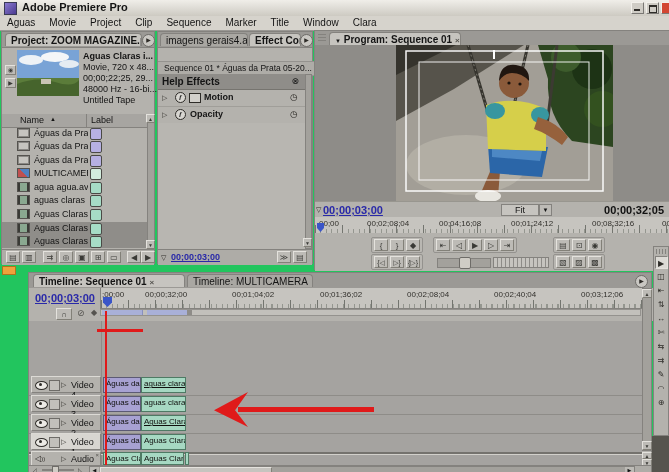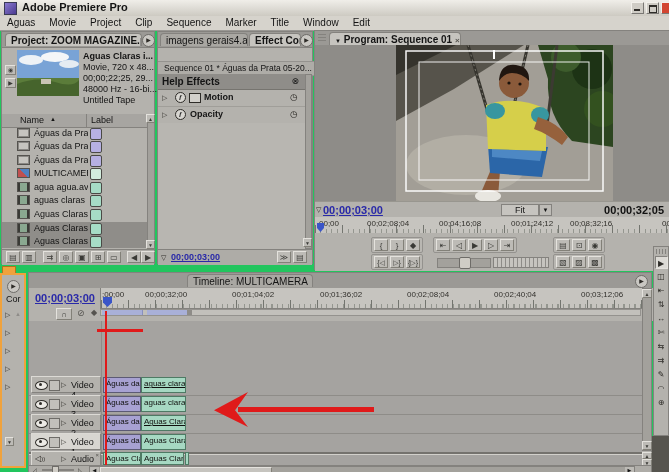--- a/index.html
+++ b/index.html
@@ -74,7 +74,7 @@
   </div>
 
   <div class="abs" style="left:0;top:16px;width:669px;height:14px;background:#d6d3cc;border-bottom:1px solid #9a9894;font-size:10px;line-height:14px;">
-    <span style="padding:0 7px;">Aguas</span><span style="padding:0 7px;">Movie</span><span style="padding:0 7px;">Project</span><span style="padding:0 7px;">Clip</span><span style="padding:0 7px;">Sequence</span><span style="padding:0 7px;">Marker</span><span style="padding:0 7px;">Title</span><span style="padding:0 7px;">Window</span><span style="padding:0 7px;">Edit</span>
+    <span style="padding:0 7px;">Aguas</span><span style="padding:0 7px;">Movie</span><span style="padding:0 7px;">Project</span><span style="padding:0 7px;">Clip</span><span style="padding:0 7px;">Sequence</span><span style="padding:0 7px;">Marker</span><span style="padding:0 7px;">Title</span><span style="padding:0 7px;">Window</span><span style="padding:0 7px;">Clara</span>
   </div>
 
   <div class="panel" style="left:1px;top:31px;width:154px;height:233px;">

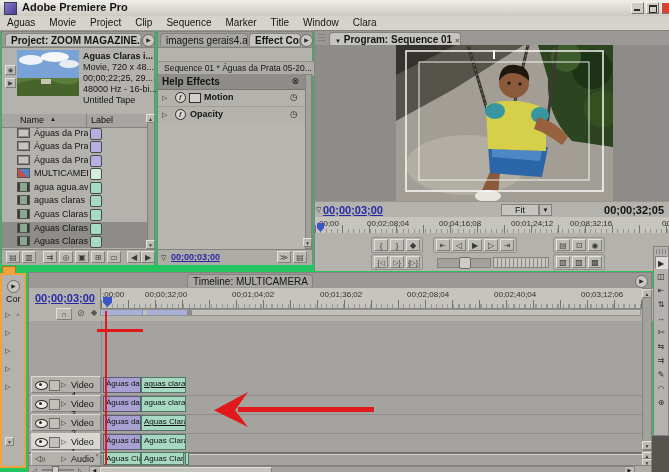--- a/index.html
+++ b/index.html
@@ -265,7 +265,7 @@
       <span class="rlab" style="left:52px;">00;02;08;04</span>
       <span class="rlab" style="left:124px;">00;04;16;08</span>
       <span class="rlab" style="left:196px;">00;01;24;12</span>
-      <span class="rlab" style="left:255px;">00;08;32;16</span>
+      <span class="rlab" style="left:277px;">00;08;32;16</span>
       <span class="rlab" style="left:347px;">00</span>
       <span class="ctihead" style="left:2px;top:6px;width:7px;height:9px;"></span>
     </div>

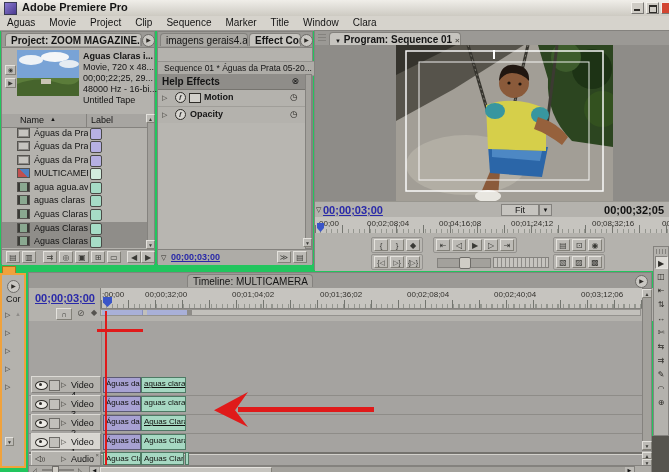--- a/index.html
+++ b/index.html
@@ -307,6 +307,9 @@
 
   <div class="panel" style="left:28px;top:272px;width:624px;height:200px;">
     <div class="tabrow">
+      <span class="tab act" style="left:4px;width:152px;">
+        <span>Timeline: Sequence 01</span>
+        <span style="font-size:8px;color:#55534f;"> ×</span></span>
       <span class="tab" style="left:158px;width:126px;">Timeline: MULTICAMERA</span>
       <span class="circlebtn" style="left:606px;top:2px;">▶</span>
     </div>

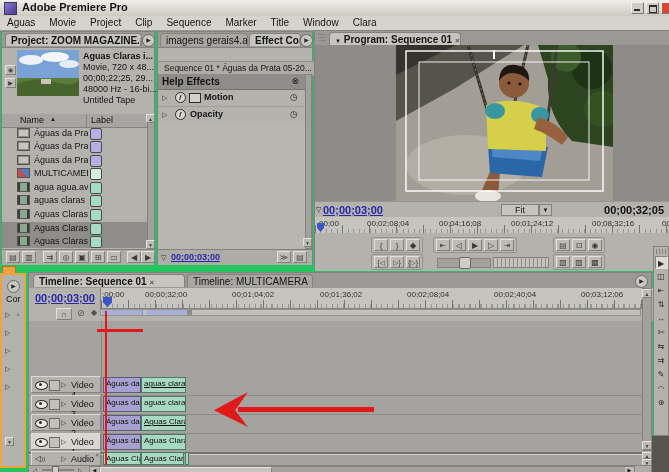--- a/index.html
+++ b/index.html
@@ -293,17 +293,6 @@
   </div>
 
   <div class="abs" style="left:2px;top:266px;width:12px;height:7px;background:#f0a23c;border:1px solid #b0741c;"></div>
-  <div class="abs" style="left:0;top:273px;width:26px;height:195px;background:#b4b2ad;border:2px solid #f0a23c;box-sizing:border-box;">
-    <span class="circlebtn" style="left:5px;top:5px;">▶</span>
-    <span style="position:absolute;left:4px;top:19px;">Cor</span>
-    <span class="twirl" style="left:3px;top:36px;">▷</span>
-    <span style="position:absolute;left:13px;top:36px;font-size:6px;color:#8e8c88;">▲</span>
-    <span class="twirl" style="left:3px;top:54px;">▷</span>
-    <span class="twirl" style="left:3px;top:72px;">▷</span>
-    <span class="twirl" style="left:3px;top:90px;">▷</span>
-    <span class="twirl" style="left:3px;top:108px;">▷</span>
-    <span class="sbtn" style="left:3px;top:162px;">▼</span>
-  </div>
 
   <div class="panel" style="left:28px;top:272px;width:624px;height:200px;">
     <div class="tabrow">

